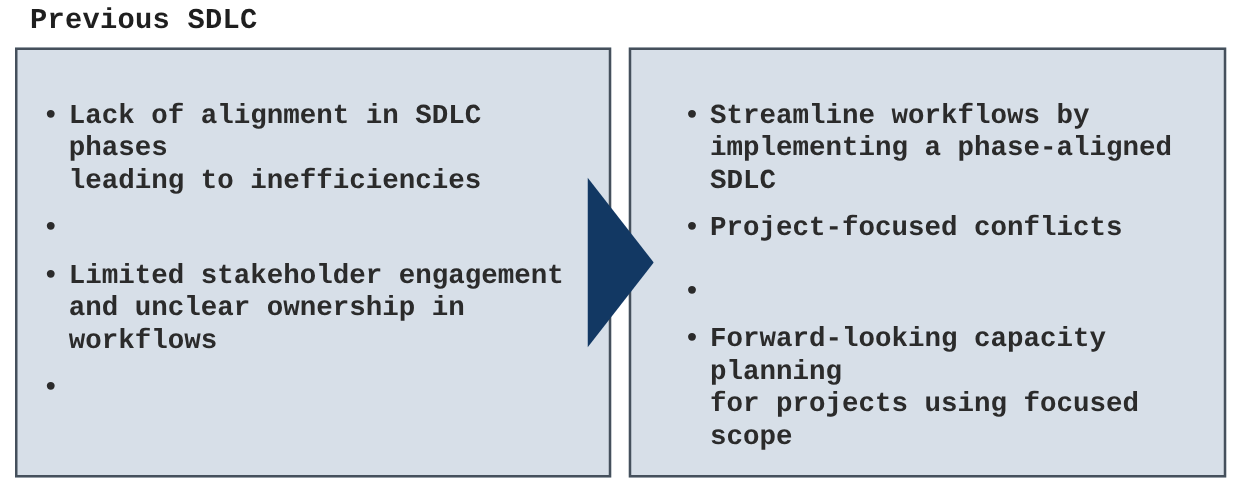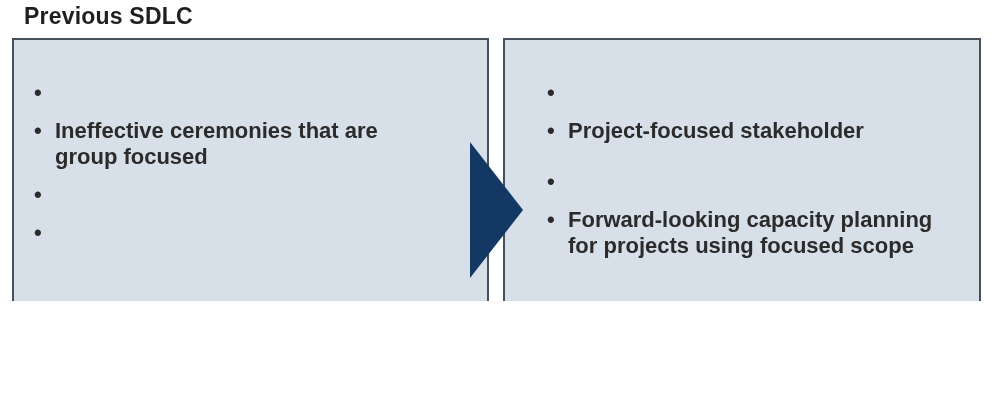--- a/index.html
+++ b/index.html
@@ -6,9 +6,9 @@
   .canvas {
     position: relative;
     width: 1000px;
-    height: 301px;
+    height: 400px;
     background: var(--page-bg, #ffffff);
-    font-family: Liberation Sans, sans-serif;
+    font-family: Liberation Mono, monospace;
     overflow: hidden;
   }
   .panel-title {

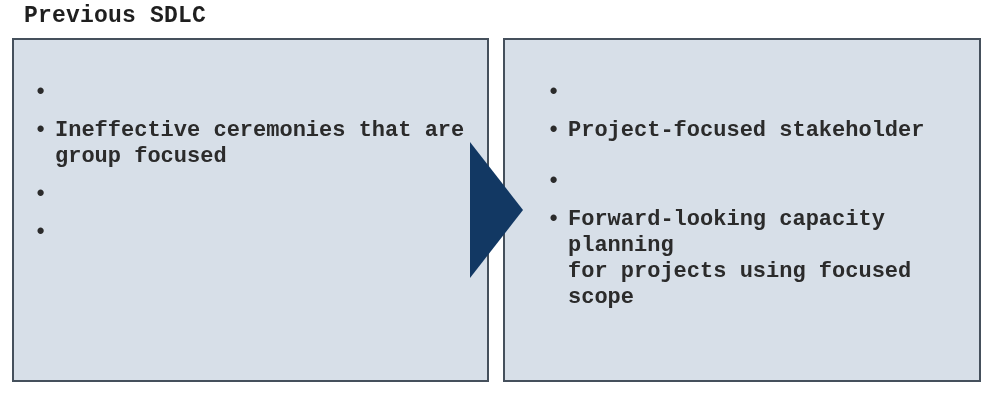--- a/index.html
+++ b/index.html
@@ -66,6 +66,8 @@
     <ul class="bullets">
       <li>
         <span class="bullet-glyph">•</span>
+        <span class="bullet-text">Lack of alignment in SDLC phases
+leading to inefficiencies</span>
       </li>
       <li>
         <span class="bullet-glyph">•</span>

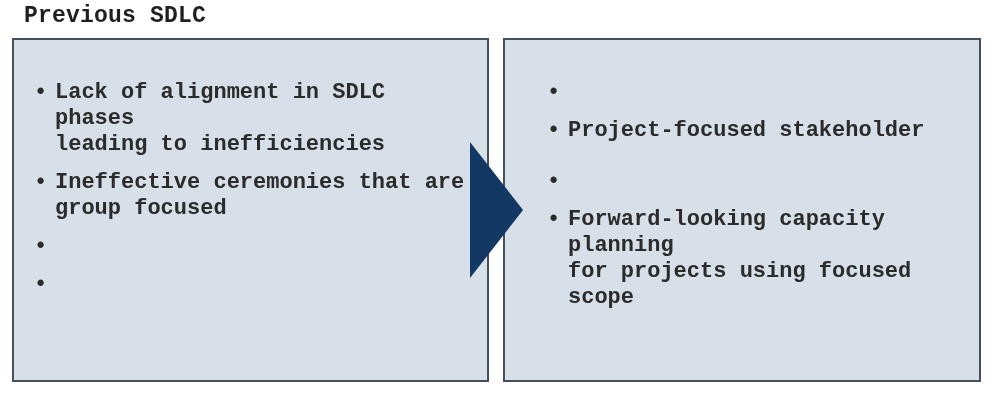--- a/index.html
+++ b/index.html
@@ -87,6 +87,9 @@
     <ul class="bullets">
       <li>
         <span class="bullet-glyph">•</span>
+        <span class="bullet-text">Streamline workflows by
+implementing a phase-aligned
+SDLC</span>
       </li>
       <li>
         <span class="bullet-glyph">•</span>

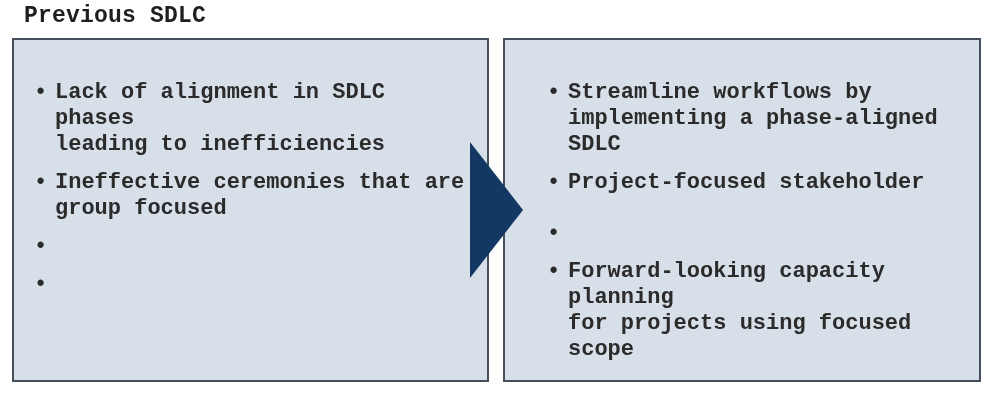--- a/index.html
+++ b/index.html
@@ -71,8 +71,6 @@
       </li>
       <li>
         <span class="bullet-glyph">•</span>
-        <span class="bullet-text">Ineffective ceremonies that are
-group focused</span>
       </li>
       <li>
         <span class="bullet-glyph">•</span>

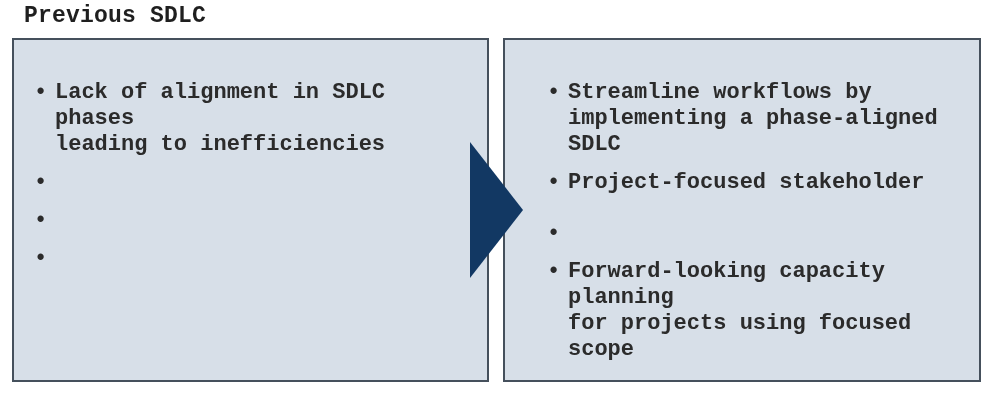--- a/index.html
+++ b/index.html
@@ -91,7 +91,7 @@
       </li>
       <li>
         <span class="bullet-glyph">•</span>
-        <span class="bullet-text">Project-focused stakeholder</span>
+        <span class="bullet-text">Project-focused conflicts</span>
       </li>
       <li class="extra-gap">
         <span class="bullet-glyph">•</span>

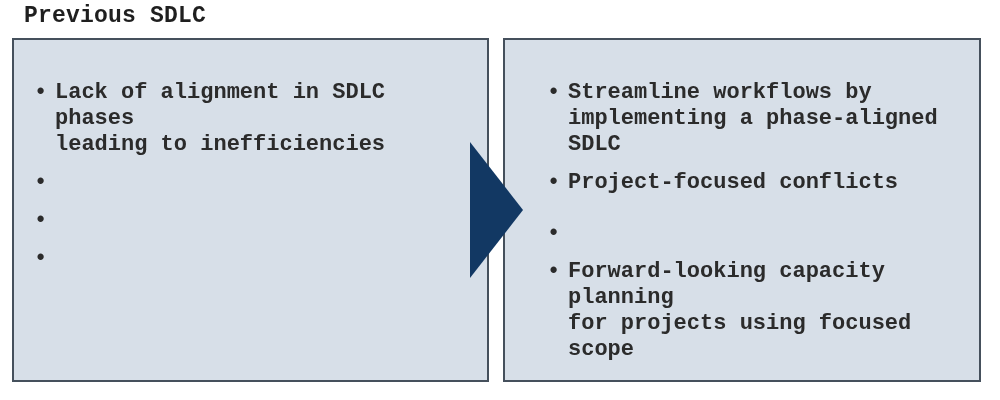--- a/index.html
+++ b/index.html
@@ -74,6 +74,9 @@
       </li>
       <li>
         <span class="bullet-glyph">•</span>
+        <span class="bullet-text">Limited stakeholder engagement
+and unclear ownership in
+workflows</span>
       </li>
       <li>
         <span class="bullet-glyph">•</span>

